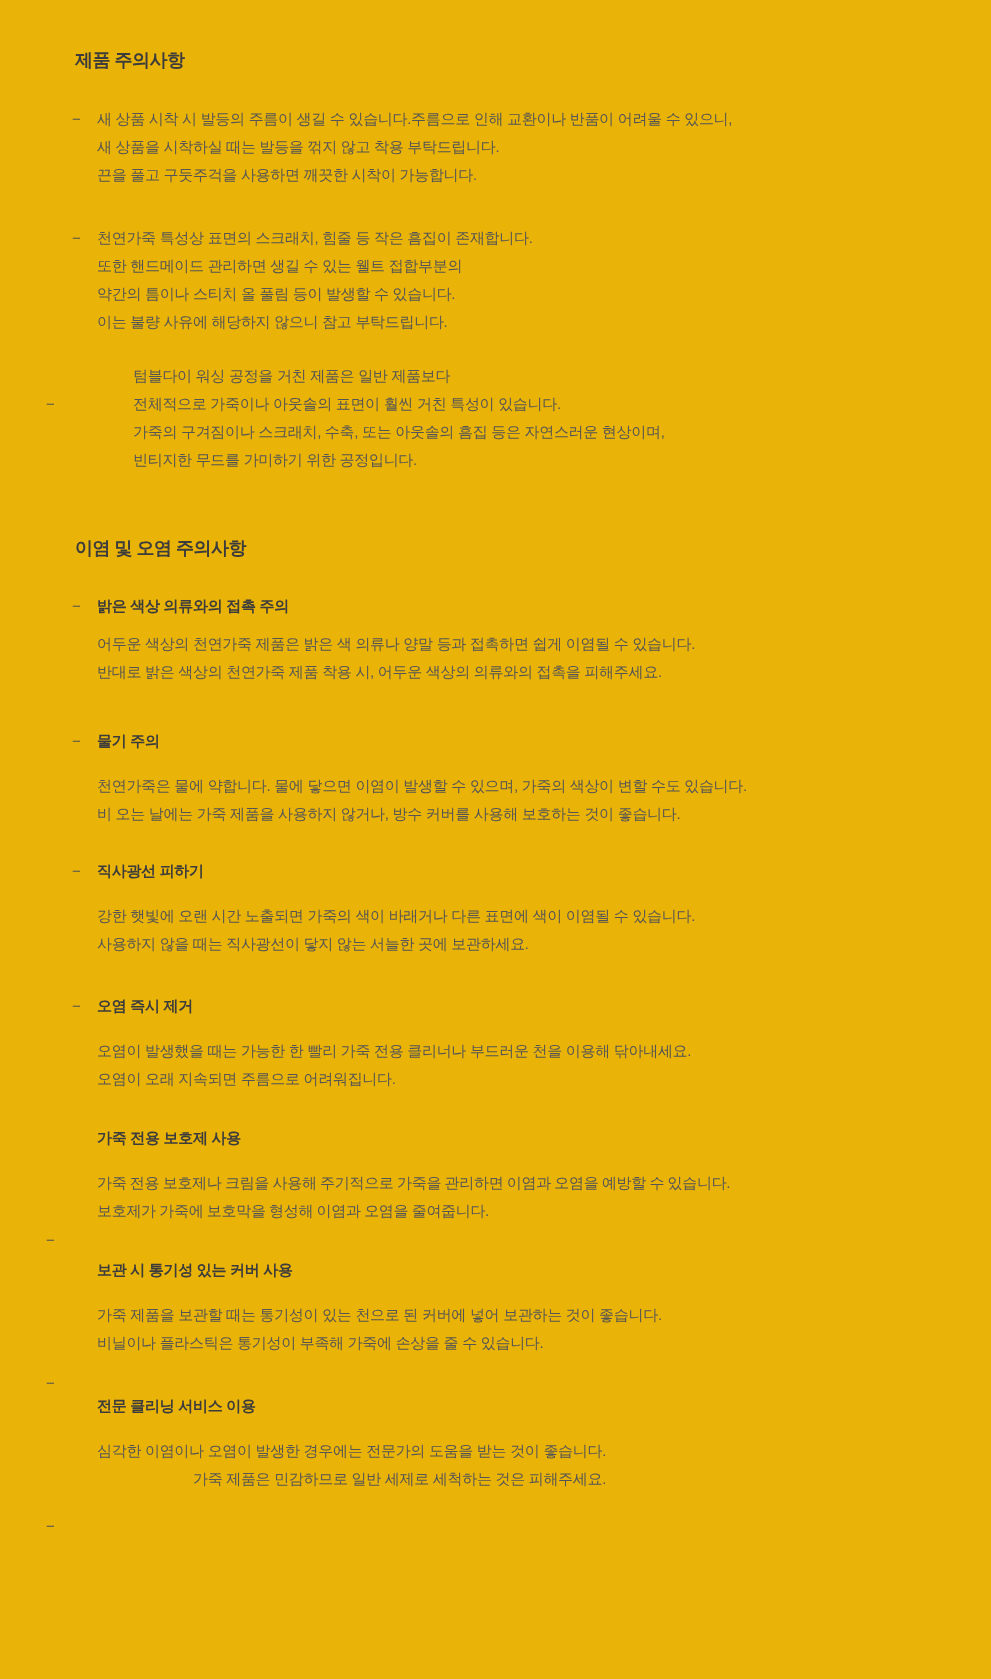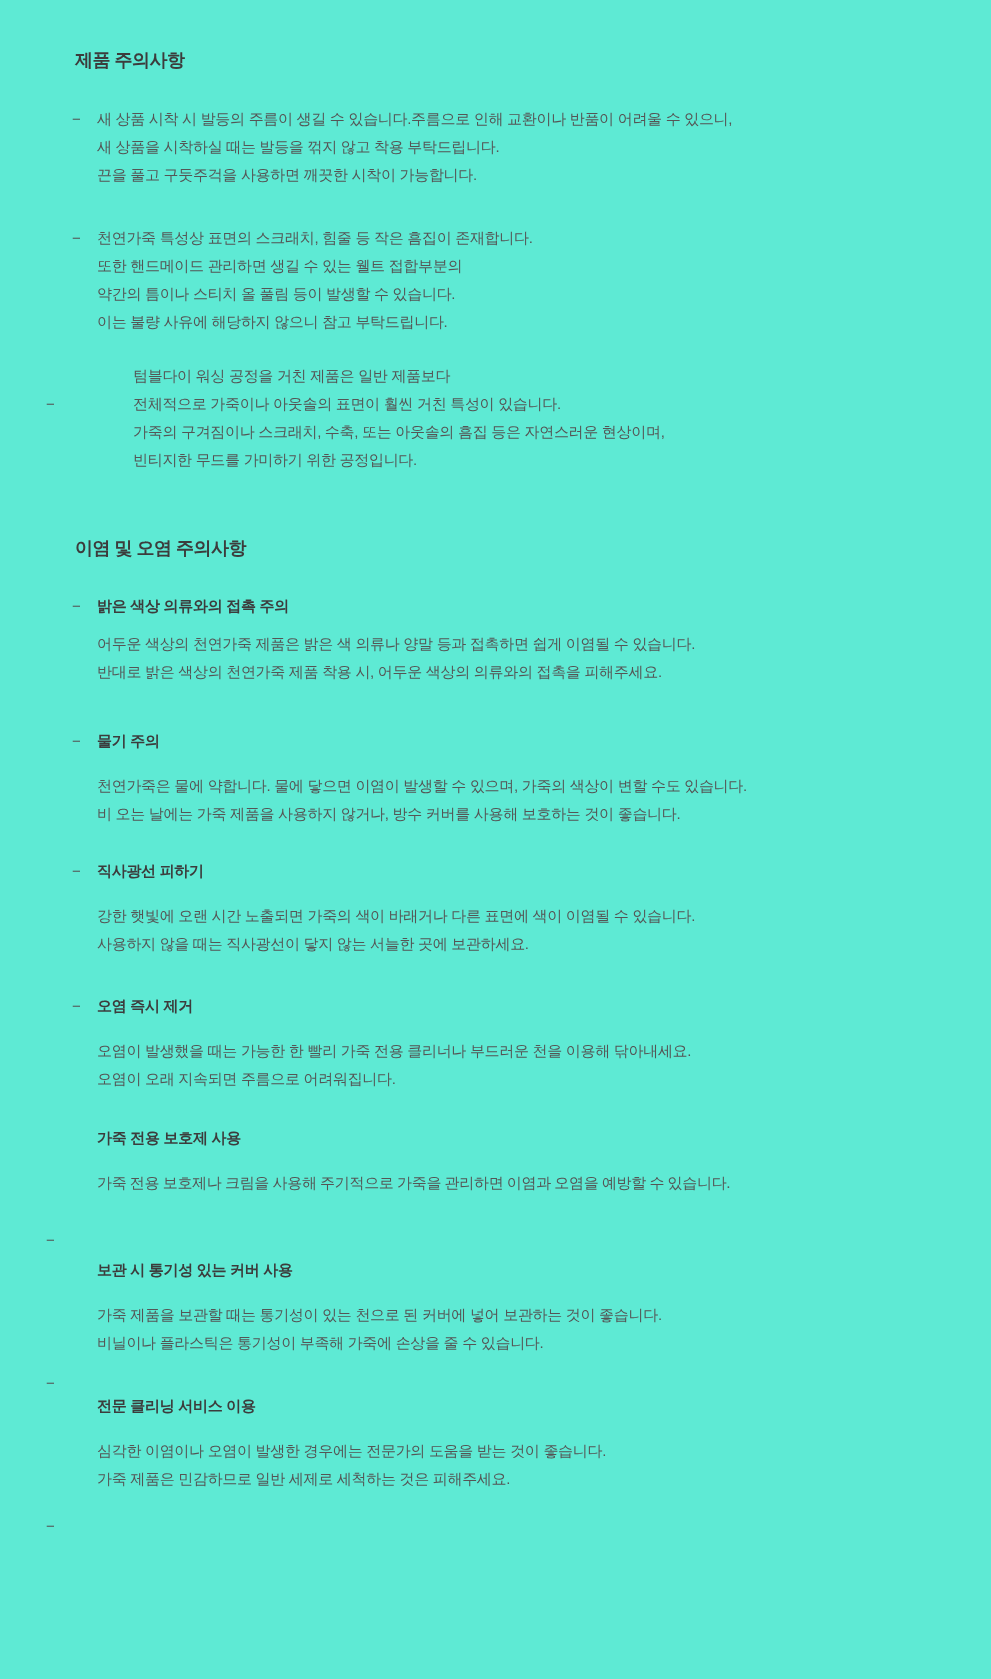--- a/index.html
+++ b/index.html
@@ -7,7 +7,7 @@
     position: relative;
     width: 991px;
     height: 1679px;
-    background: #5eead4;
+    background: #eab308;
     font-family: "Liberation Sans", "DejaVu Sans", sans-serif;
     font-size: 15px;
     line-height: 28px;

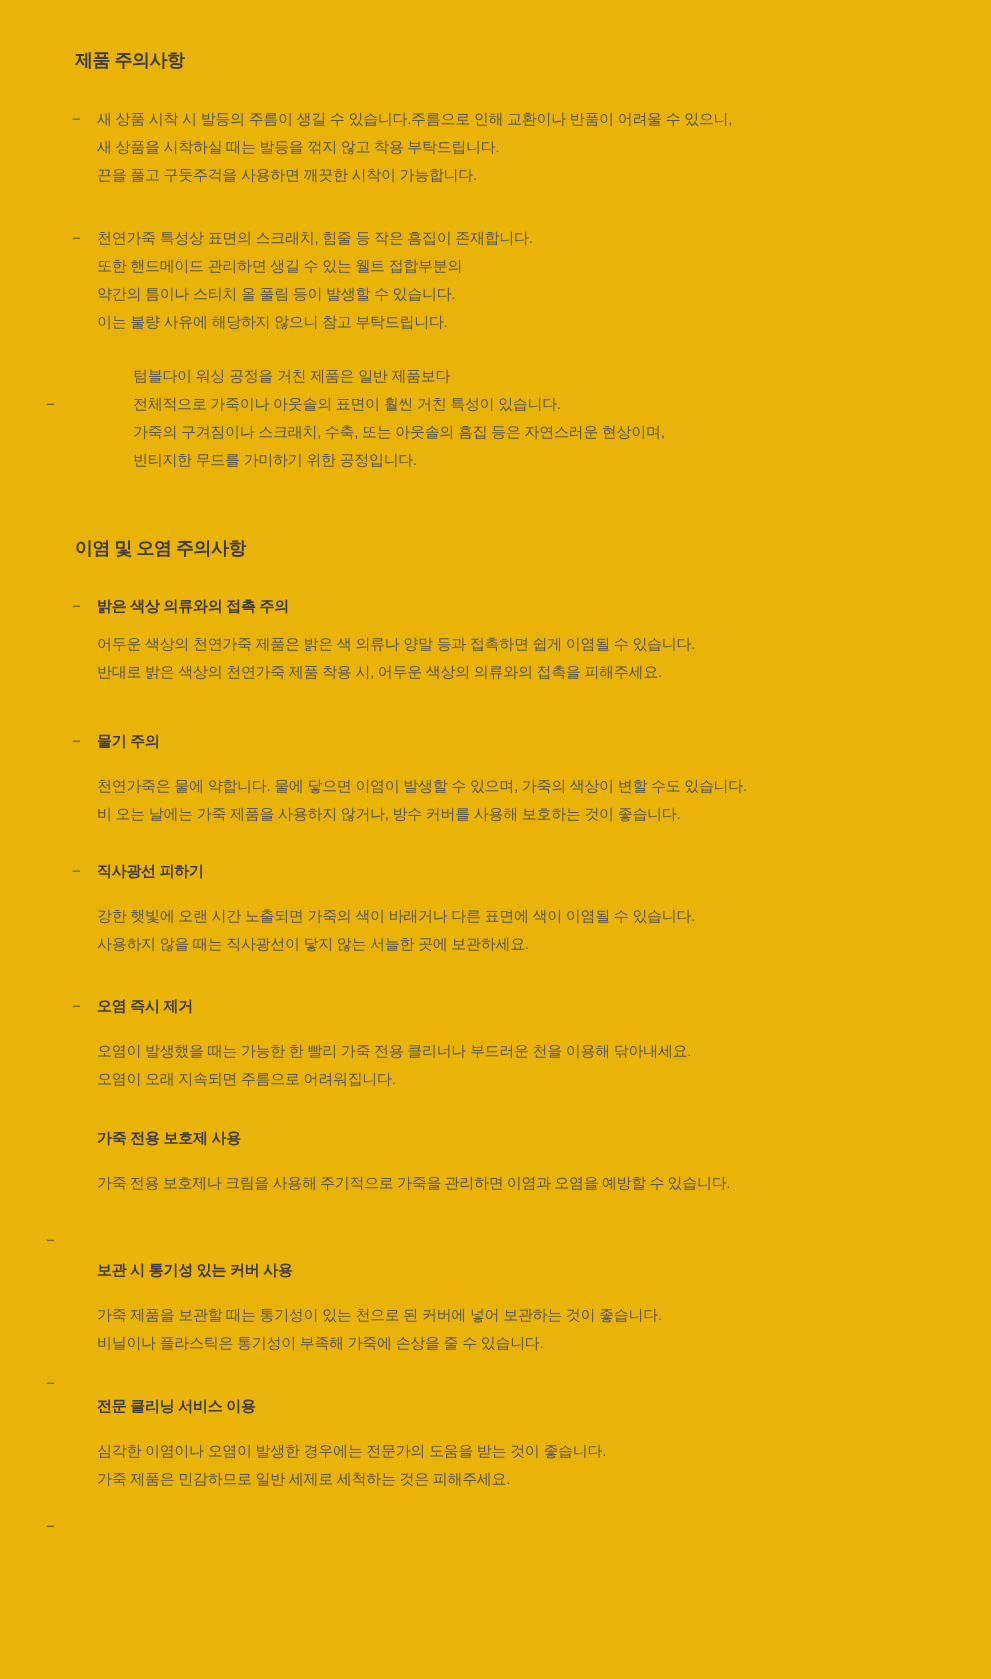--- a/index.html
+++ b/index.html
@@ -128,6 +128,7 @@
   <div class="plain-heading" style="top:1124px;">가죽 전용 보호제 사용</div>
   <div class="para" style="top:1169px;font-family:Liberation Serif, serif;">
     <div>가죽 전용 보호제나 크림을 사용해 주기적으로 가죽을 관리하면 이염과 오염을 예방할 수 있습니다.</div>
+    <div>보호제가 가죽에 보호막을 형성해 이염과 오염을 줄여줍니다.</div>
   </div>
   <span class="stray-dash" style="top:1226px;">−</span>
 

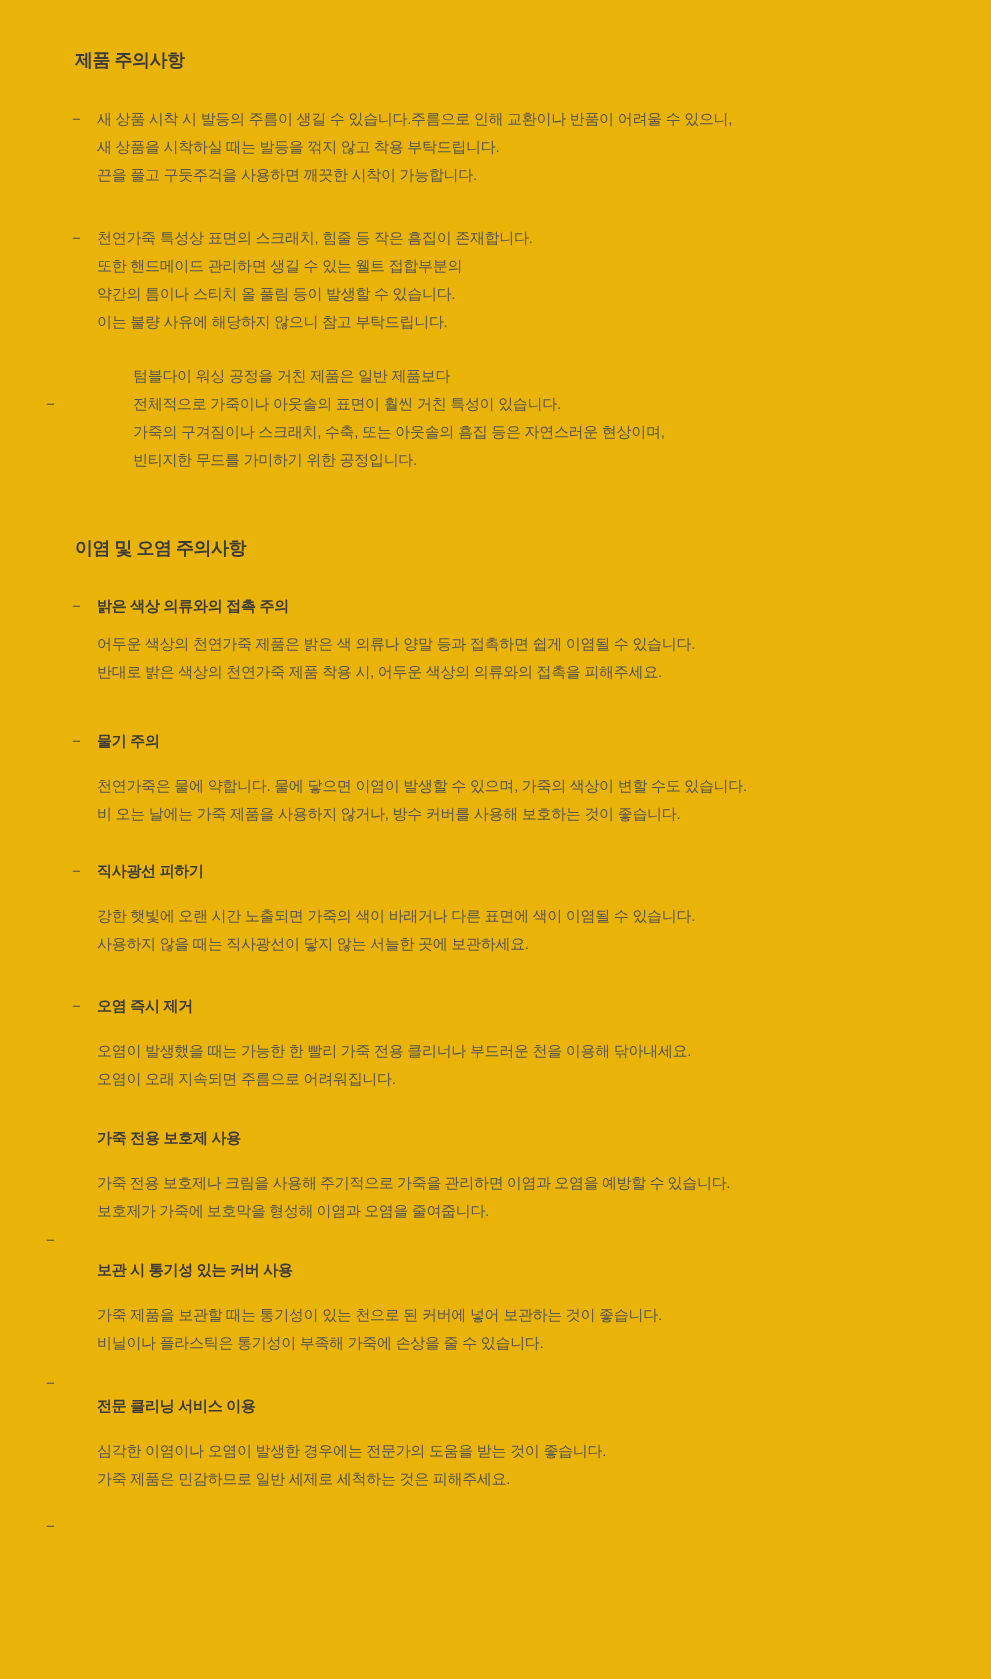--- a/index.html
+++ b/index.html
@@ -140,7 +140,7 @@
   <span class="stray-dash" style="top:1369px;">−</span>
 
   <div class="plain-heading" style="top:1392px;">전문 클리닝 서비스 이용</div>
-  <div class="para" style="top:1437px;">
+  <div class="para" style="top:1437px;text-align:right;">
     <div>심각한 이염이나 오염이 발생한 경우에는 전문가의 도움을 받는 것이 좋습니다.</div>
     <div>가죽 제품은 민감하므로 일반 세제로 세척하는 것은 피해주세요.</div>
   </div>

